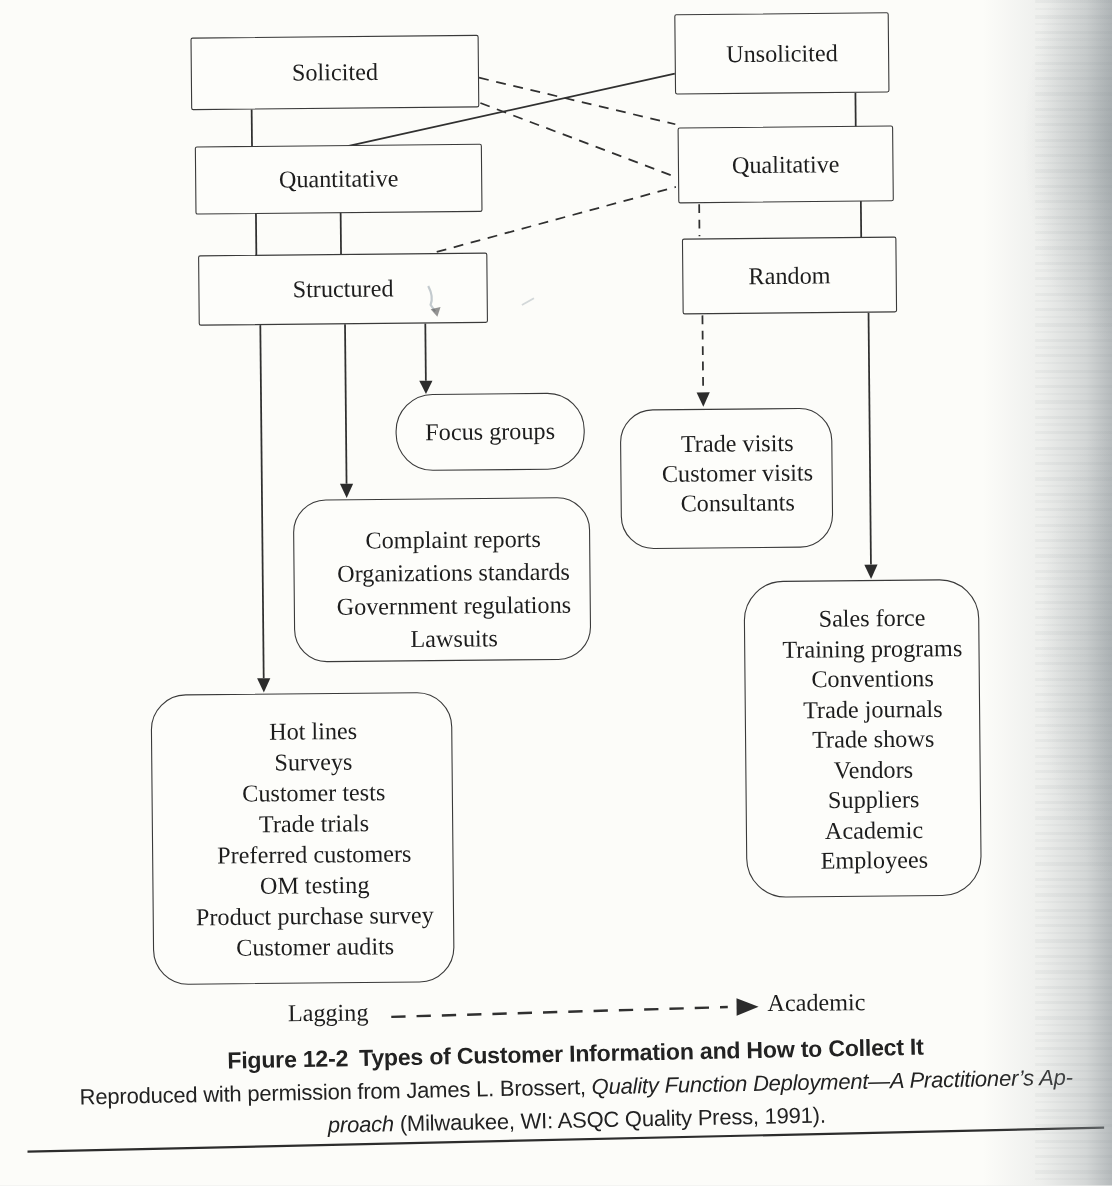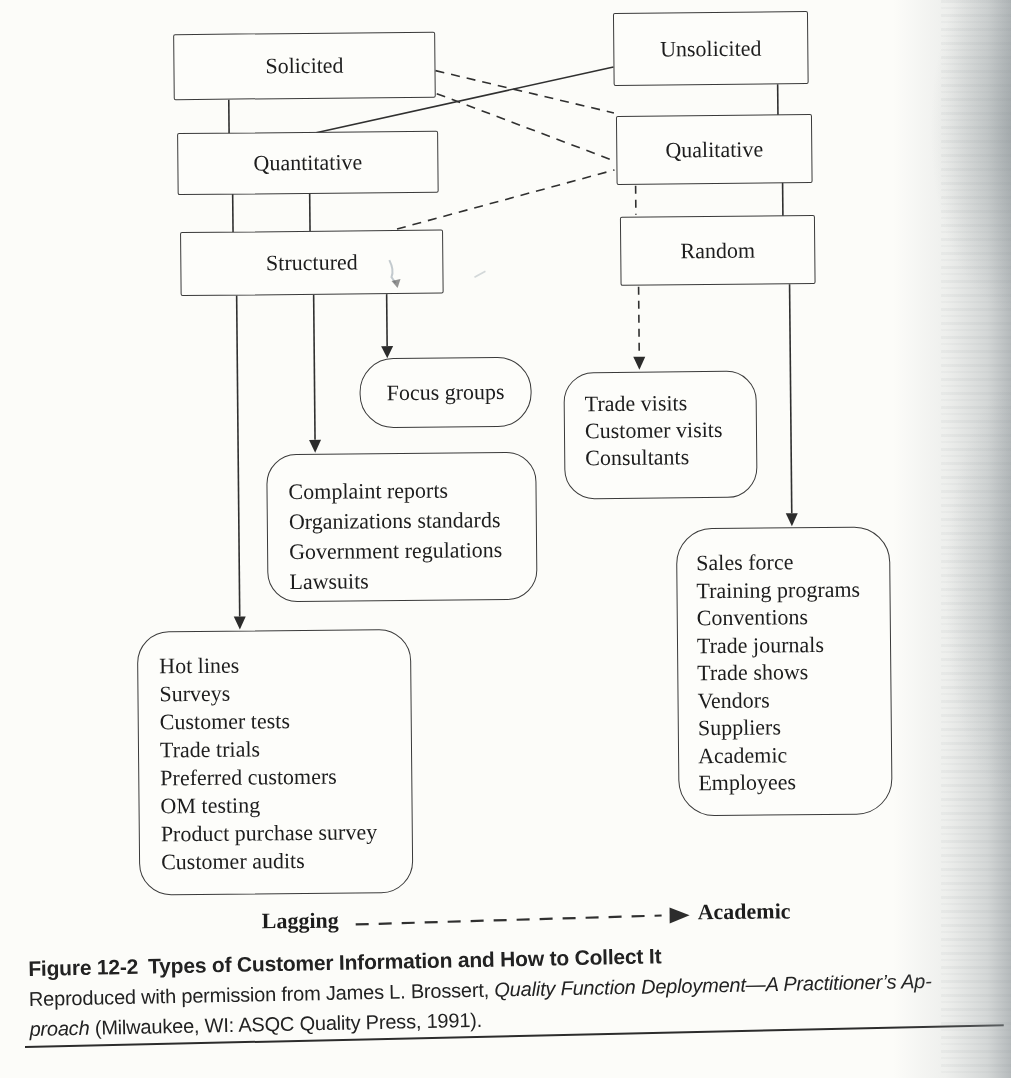--- a/index.html
+++ b/index.html
@@ -9,6 +9,7 @@
     background:#fcfcf9;
     overflow:hidden;
     font-family:"Liberation Serif","DejaVu Serif",serif;
+    text-align:center;
   }
   .diagram{position:absolute;inset:0;transform:rotate(-0.55deg);transform-origin:50% 50%;}
   .lines{position:absolute;left:0;top:0;z-index:1;}

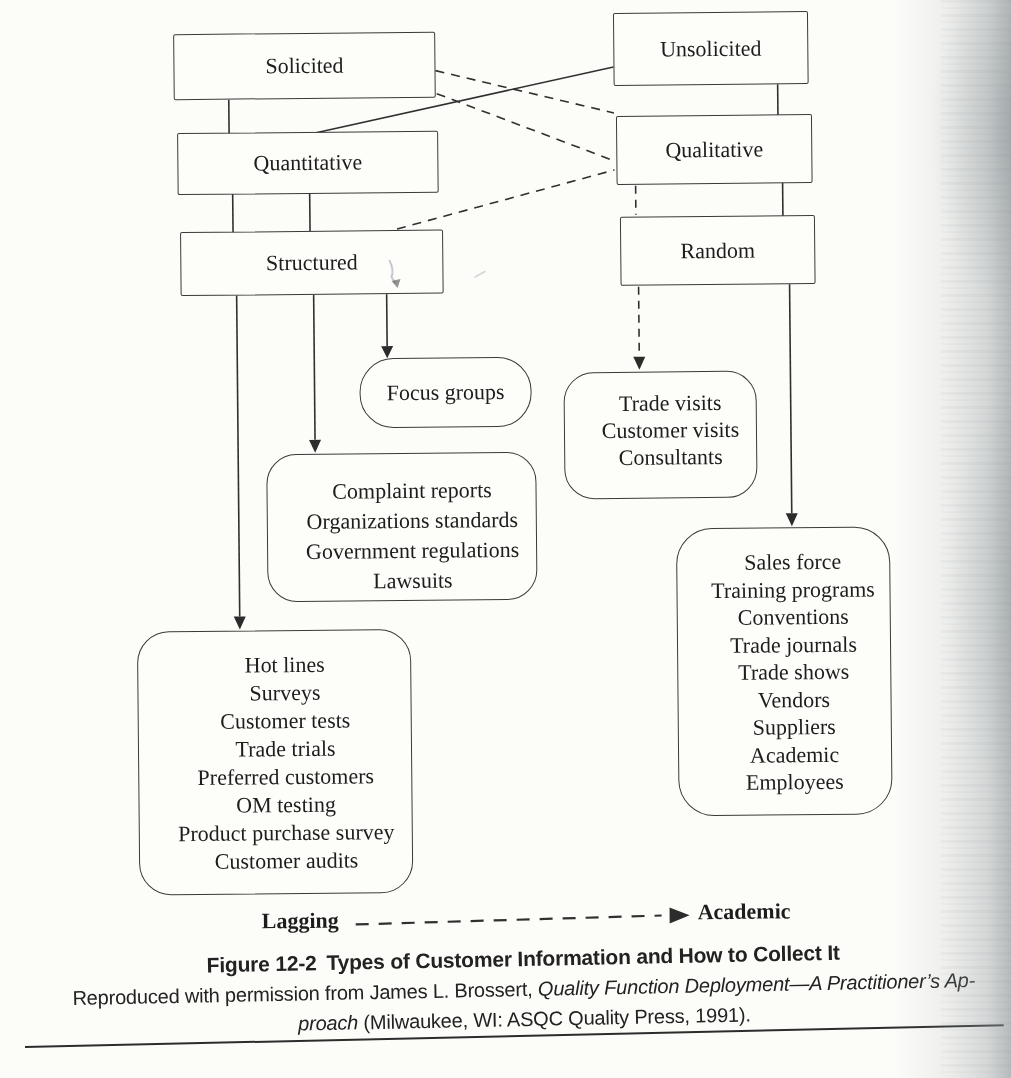--- a/index.html
+++ b/index.html
@@ -22,7 +22,7 @@
   .box{display:flex;align-items:center;justify-content:center;border-radius:2px;}
   .rbox{padding:0;}
   .rbox .li{white-space:nowrap;}
-  .spectrum-label{position:absolute;z-index:2;color:#1d1d1d;font-size:22px;font-weight:bold;}
+  .spectrum-label{position:absolute;z-index:2;color:#1d1d1d;font-size:22px;}
   .caption{
     position:absolute;left:28px;top:954px;width:990px;z-index:3;
     transform:rotate(-1.15deg);transform-origin:0 0;

